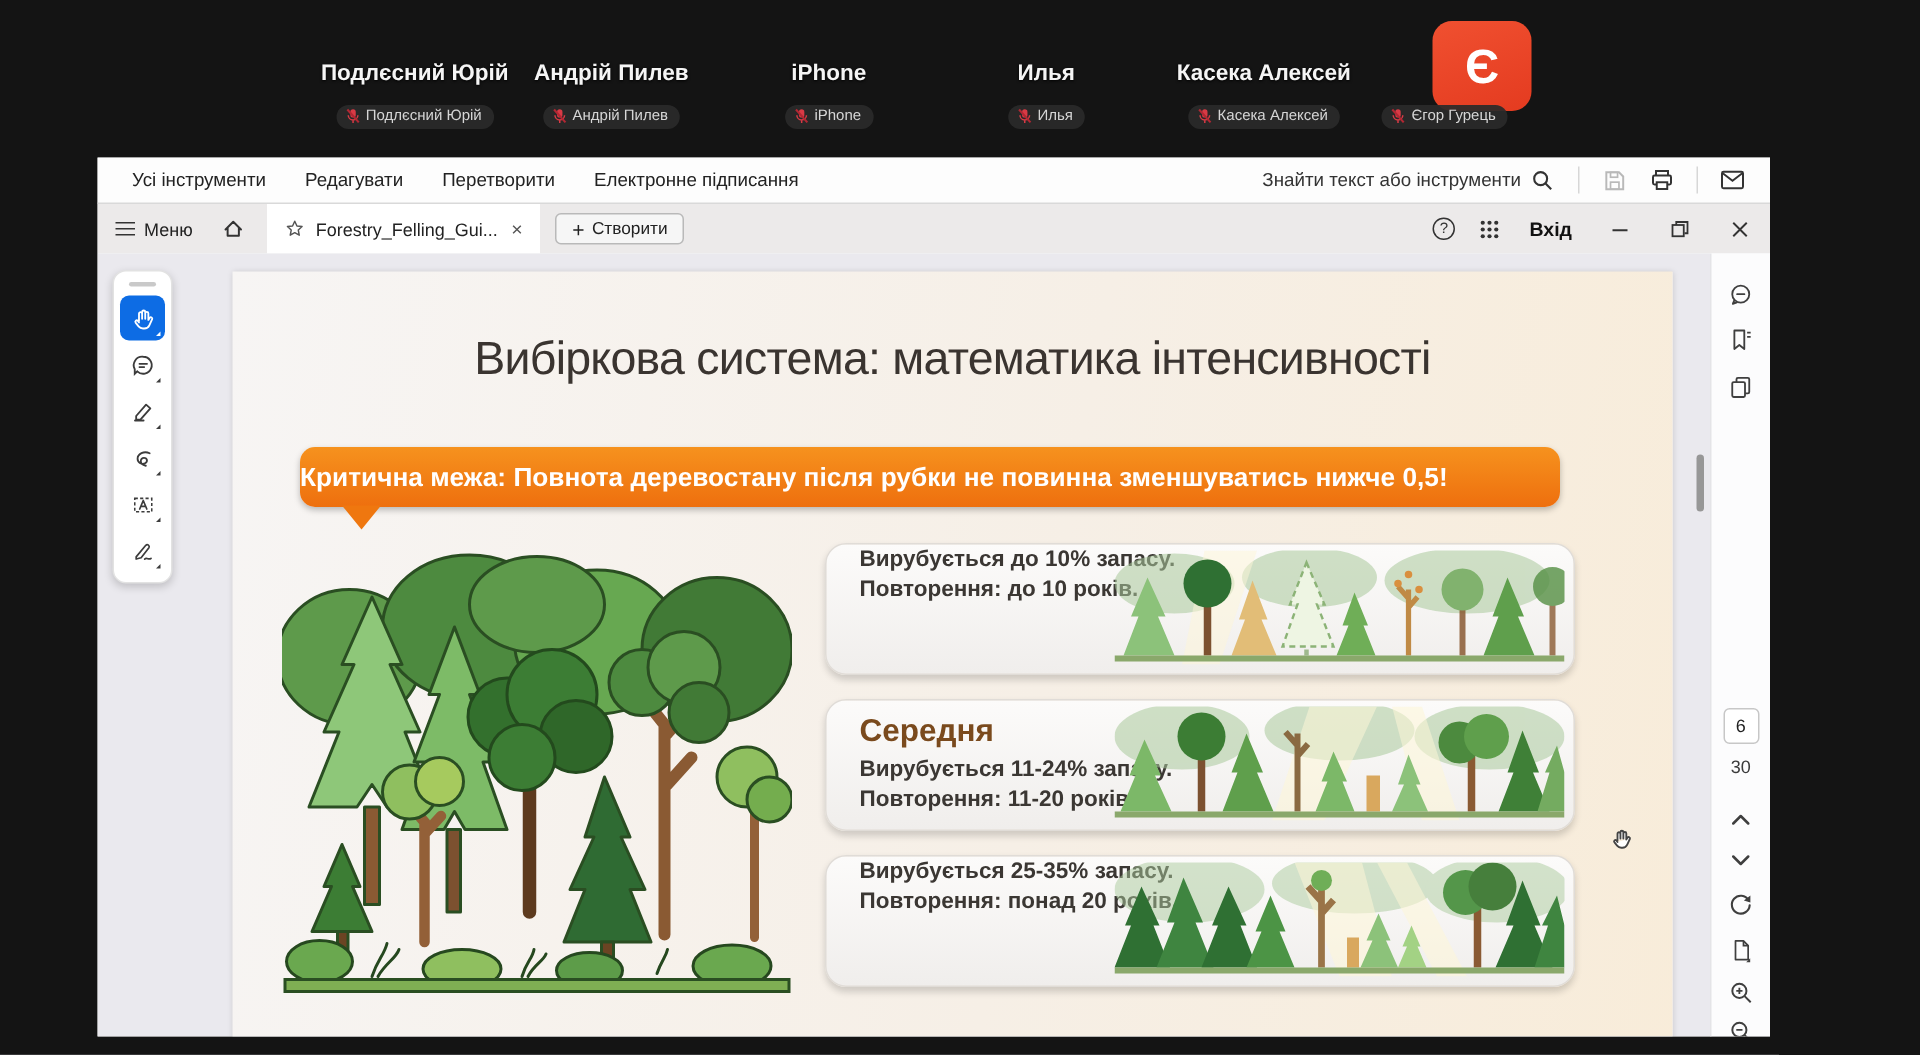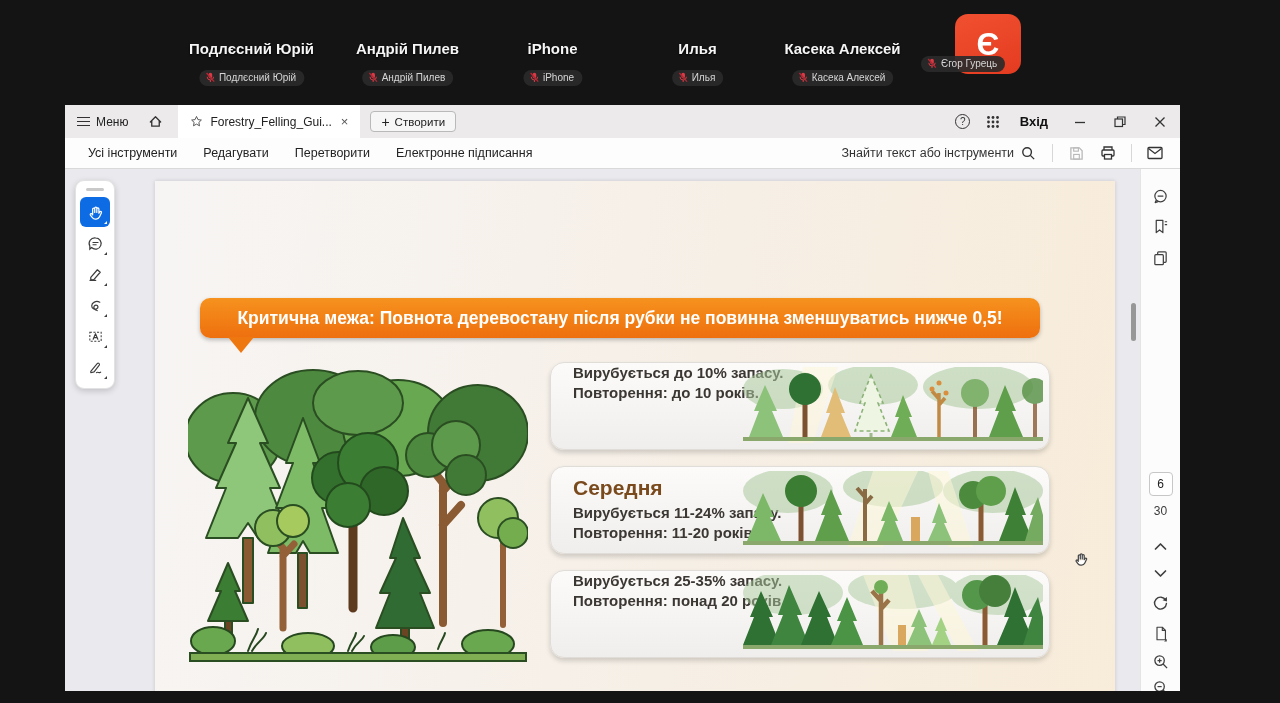--- a/index.html
+++ b/index.html
@@ -98,7 +98,7 @@
 <div id="stage">
 
   <div>
-    <div class="vtile" style="left:179px">
+    <div class="vtile" style="left:204px">
       <div class="bigname">Подлєсний Юрій</div>
       <div class="vpill">
         <svg width="10" height="11" viewBox="0 0 10 11">

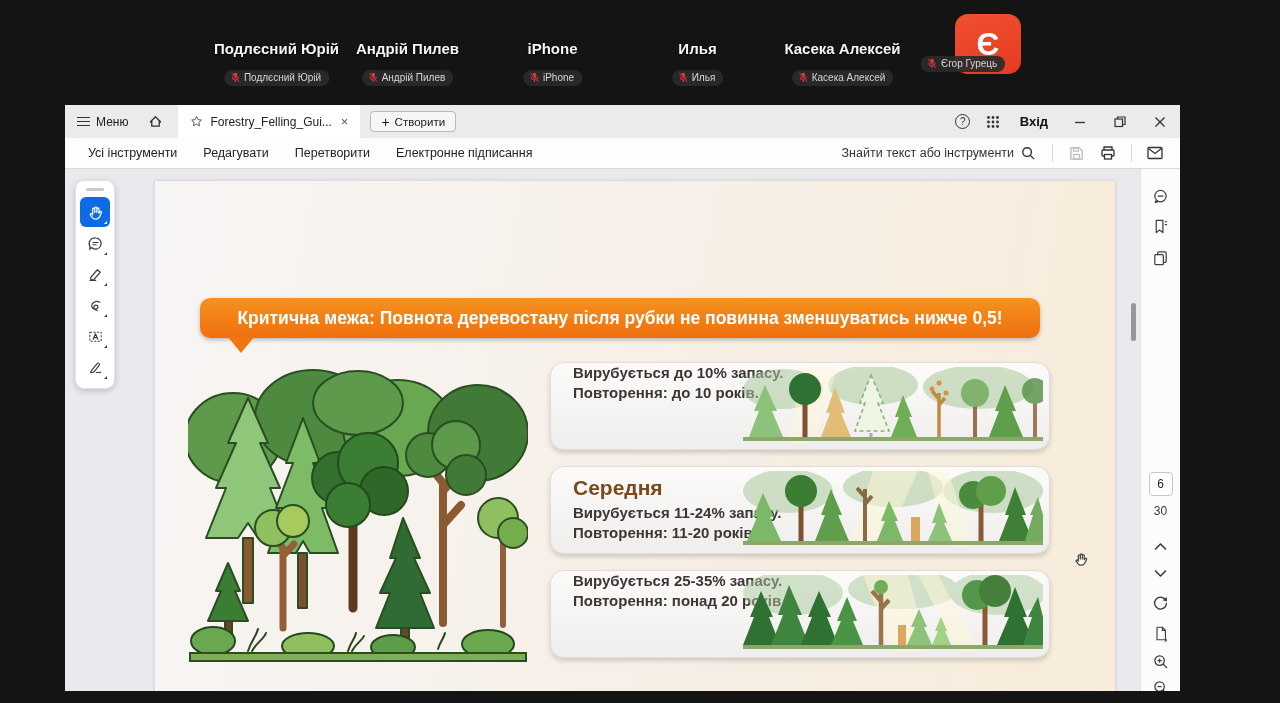--- a/index.html
+++ b/index.html
@@ -17,7 +17,7 @@
   .avatar{position:absolute;left:40px;top:14px;width:66px;height:60px;border-radius:13px;
     background:linear-gradient(160deg,#f05030,#e43b20);display:flex;align-items:center;
     justify-content:center;color:#fff;font-size:32px;font-weight:bold;}
-  .vtile.avatar-tile .vpill{left:6px;transform:none;top:56px;}
+  .vtile.avatar-tile .vpill{left:6px;transform:none;top:70px;}
 
   
   #win{position:absolute;left:65px;top:105px;width:1115px;height:586px;background:#fff;overflow:hidden;}

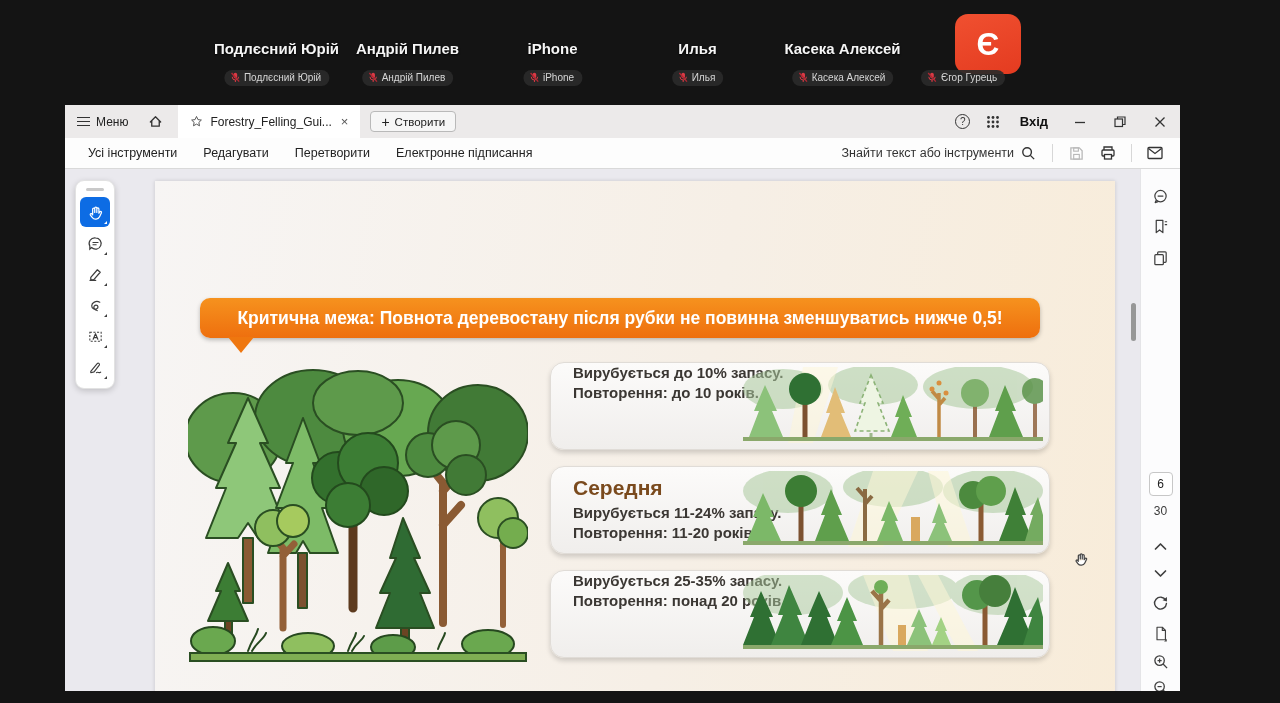--- a/index.html
+++ b/index.html
@@ -168,6 +168,44 @@
 
   <div id="win">
 
+    <div id="toolbar">
+      <span class="tool-item">Усі інструменти</span>
+      <span class="tool-item">Редагувати</span>
+      <span class="tool-item">Перетворити</span>
+      <span class="tool-item">Електронне підписання</span>
+      <div class="tbr">
+        <div class="search-box">
+          <span>Знайти текст або інструменти</span>
+          <svg width="15" height="15" viewBox="0 0 16 16">
+              <circle cx="6.5" cy="6.5" r="4.6" fill="none" stroke="#333" stroke-width="1.5"></circle>
+              <line x1="10" y1="10" x2="14" y2="14" stroke="#333" stroke-width="1.5"></line>
+            </svg>
+        </div>
+        <div class="vdiv"></div>
+        <div class="icon-btn">
+          <svg width="15" height="15" viewBox="0 0 16 16">
+              <path d="M2 2h9l3 3v9H2z" fill="none" stroke="#b9b9b9" stroke-width="1.4"></path>
+              <rect x="5" y="9" width="6" height="5" fill="none" stroke="#b9b9b9" stroke-width="1.2"></rect>
+              <rect x="5" y="2" width="5" height="3.5" fill="none" stroke="#b9b9b9" stroke-width="1.2"></rect>
+            </svg>
+        </div>
+        <div class="icon-btn">
+          <svg width="16" height="16" viewBox="0 0 16 16">
+              <path d="M4 5V2h8v3" fill="none" stroke="#333" stroke-width="1.3"></path>
+              <rect x="2" y="5" width="12" height="6" rx="1" fill="none" stroke="#333" stroke-width="1.3"></rect>
+              <rect x="4.5" y="9.5" width="7" height="4.5" fill="#fff" stroke="#333" stroke-width="1.3"></rect>
+            </svg>
+        </div>
+        <div class="vdiv"></div>
+        <div class="icon-btn">
+          <svg width="16" height="14" viewBox="0 0 16 14">
+              <rect x="1" y="1.5" width="14" height="11" rx="1" fill="none" stroke="#333" stroke-width="1.3"></rect>
+              <path d="m1.5 2.5 6.5 5 6.5-5" fill="none" stroke="#333" stroke-width="1.3"></path>
+            </svg>
+        </div>
+      </div>
+    </div>
+
     <div id="titlebar">
       <div class="tb-left">
         <div class="menu-btn">
@@ -225,44 +263,6 @@
         <div class="winctl">
           <svg width="12" height="12" viewBox="0 0 12 12">
               <path d="M1.5 1.5 10.5 10.5M10.5 1.5 1.5 10.5" stroke="#333" stroke-width="1.3"></path>
-            </svg>
-        </div>
-      </div>
-    </div>
-
-    <div id="toolbar">
-      <span class="tool-item">Усі інструменти</span>
-      <span class="tool-item">Редагувати</span>
-      <span class="tool-item">Перетворити</span>
-      <span class="tool-item">Електронне підписання</span>
-      <div class="tbr">
-        <div class="search-box">
-          <span>Знайти текст або інструменти</span>
-          <svg width="15" height="15" viewBox="0 0 16 16">
-              <circle cx="6.5" cy="6.5" r="4.6" fill="none" stroke="#333" stroke-width="1.5"></circle>
-              <line x1="10" y1="10" x2="14" y2="14" stroke="#333" stroke-width="1.5"></line>
-            </svg>
-        </div>
-        <div class="vdiv"></div>
-        <div class="icon-btn">
-          <svg width="15" height="15" viewBox="0 0 16 16">
-              <path d="M2 2h9l3 3v9H2z" fill="none" stroke="#b9b9b9" stroke-width="1.4"></path>
-              <rect x="5" y="9" width="6" height="5" fill="none" stroke="#b9b9b9" stroke-width="1.2"></rect>
-              <rect x="5" y="2" width="5" height="3.5" fill="none" stroke="#b9b9b9" stroke-width="1.2"></rect>
-            </svg>
-        </div>
-        <div class="icon-btn">
-          <svg width="16" height="16" viewBox="0 0 16 16">
-              <path d="M4 5V2h8v3" fill="none" stroke="#333" stroke-width="1.3"></path>
-              <rect x="2" y="5" width="12" height="6" rx="1" fill="none" stroke="#333" stroke-width="1.3"></rect>
-              <rect x="4.5" y="9.5" width="7" height="4.5" fill="#fff" stroke="#333" stroke-width="1.3"></rect>
-            </svg>
-        </div>
-        <div class="vdiv"></div>
-        <div class="icon-btn">
-          <svg width="16" height="14" viewBox="0 0 16 14">
-              <rect x="1" y="1.5" width="14" height="11" rx="1" fill="none" stroke="#333" stroke-width="1.3"></rect>
-              <path d="m1.5 2.5 6.5 5 6.5-5" fill="none" stroke="#333" stroke-width="1.3"></path>
             </svg>
         </div>
       </div>

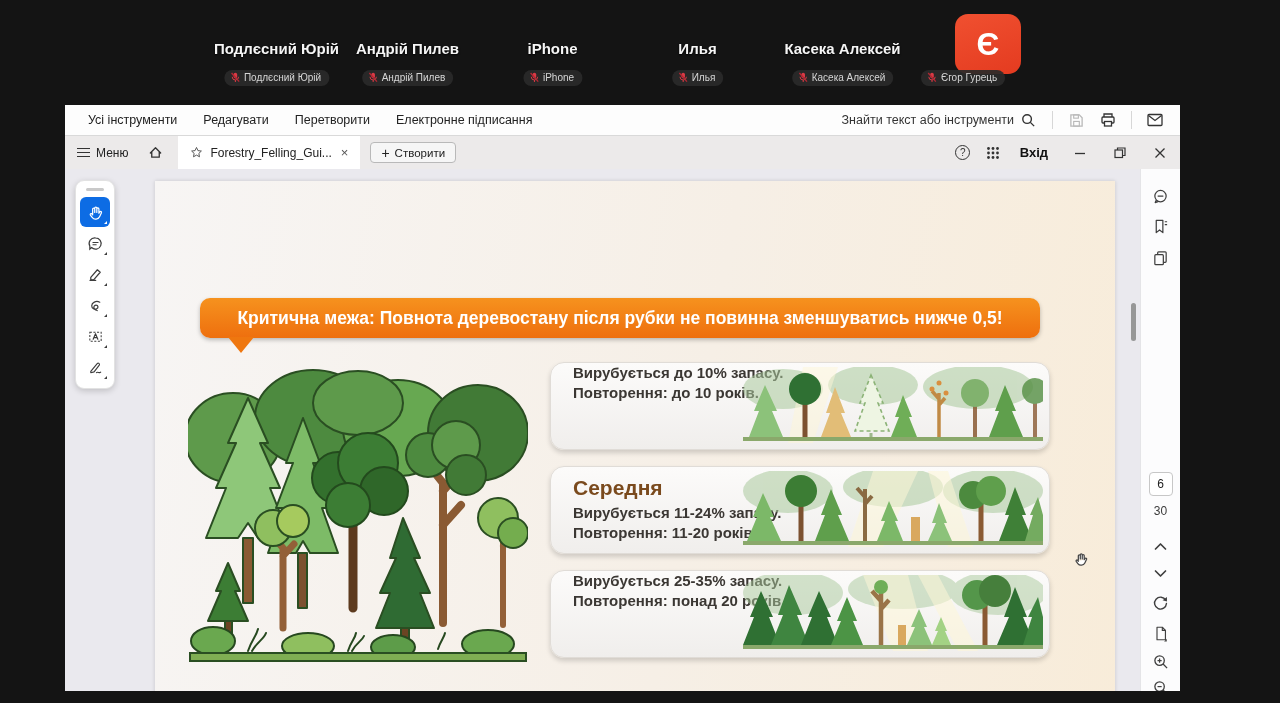--- a/index.html
+++ b/index.html
@@ -315,6 +315,7 @@
       </div>
 
       <div id="slide">
+        <div id="slide-title">Вибіркова система: математика інтенсивності</div>
 
         <div id="banner">
           <span>Критична межа: Повнота деревостану після рубки не повинна зменшуватись нижче 0,5!</span>

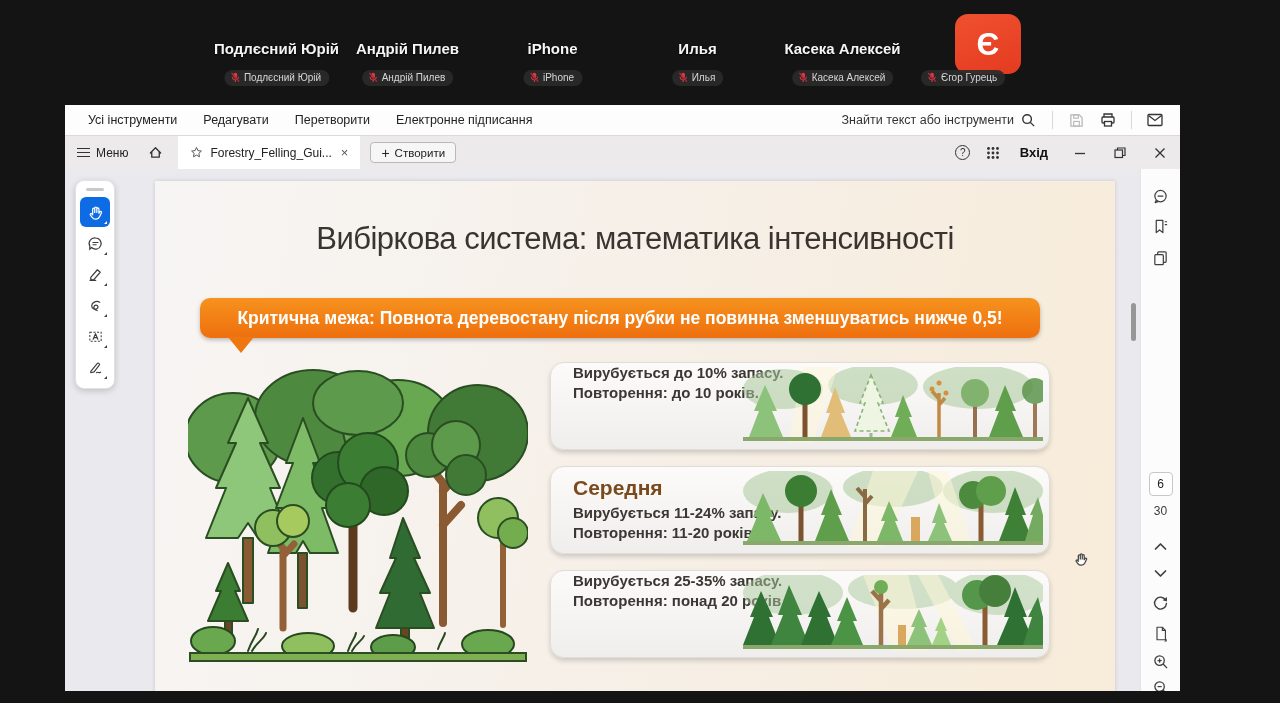--- a/index.html
+++ b/index.html
@@ -64,7 +64,7 @@
   #slide-title{margin:40px 20px 0;text-align:center;font-size:31px;color:#3a3430;letter-spacing:-.5px;}
   #banner{position:absolute;left:45px;top:117px;width:840px;height:40px;border-radius:10px;
     background:linear-gradient(180deg,#f6921e,#ee6f0e);box-shadow:0 2px 4px rgba(0,0,0,.25);
-    display:flex;align-items:center;justify-content:center;}
+    display:flex;align-items:center;}
   #banner span{color:#fff;font-weight:bold;font-size:17.5px;white-space:nowrap;}
   #banner .tail{position:absolute;left:28px;bottom:-15px;width:0;height:0;
     border-left:13px solid transparent;border-right:13px solid transparent;border-top:16px solid #ef770f;}

